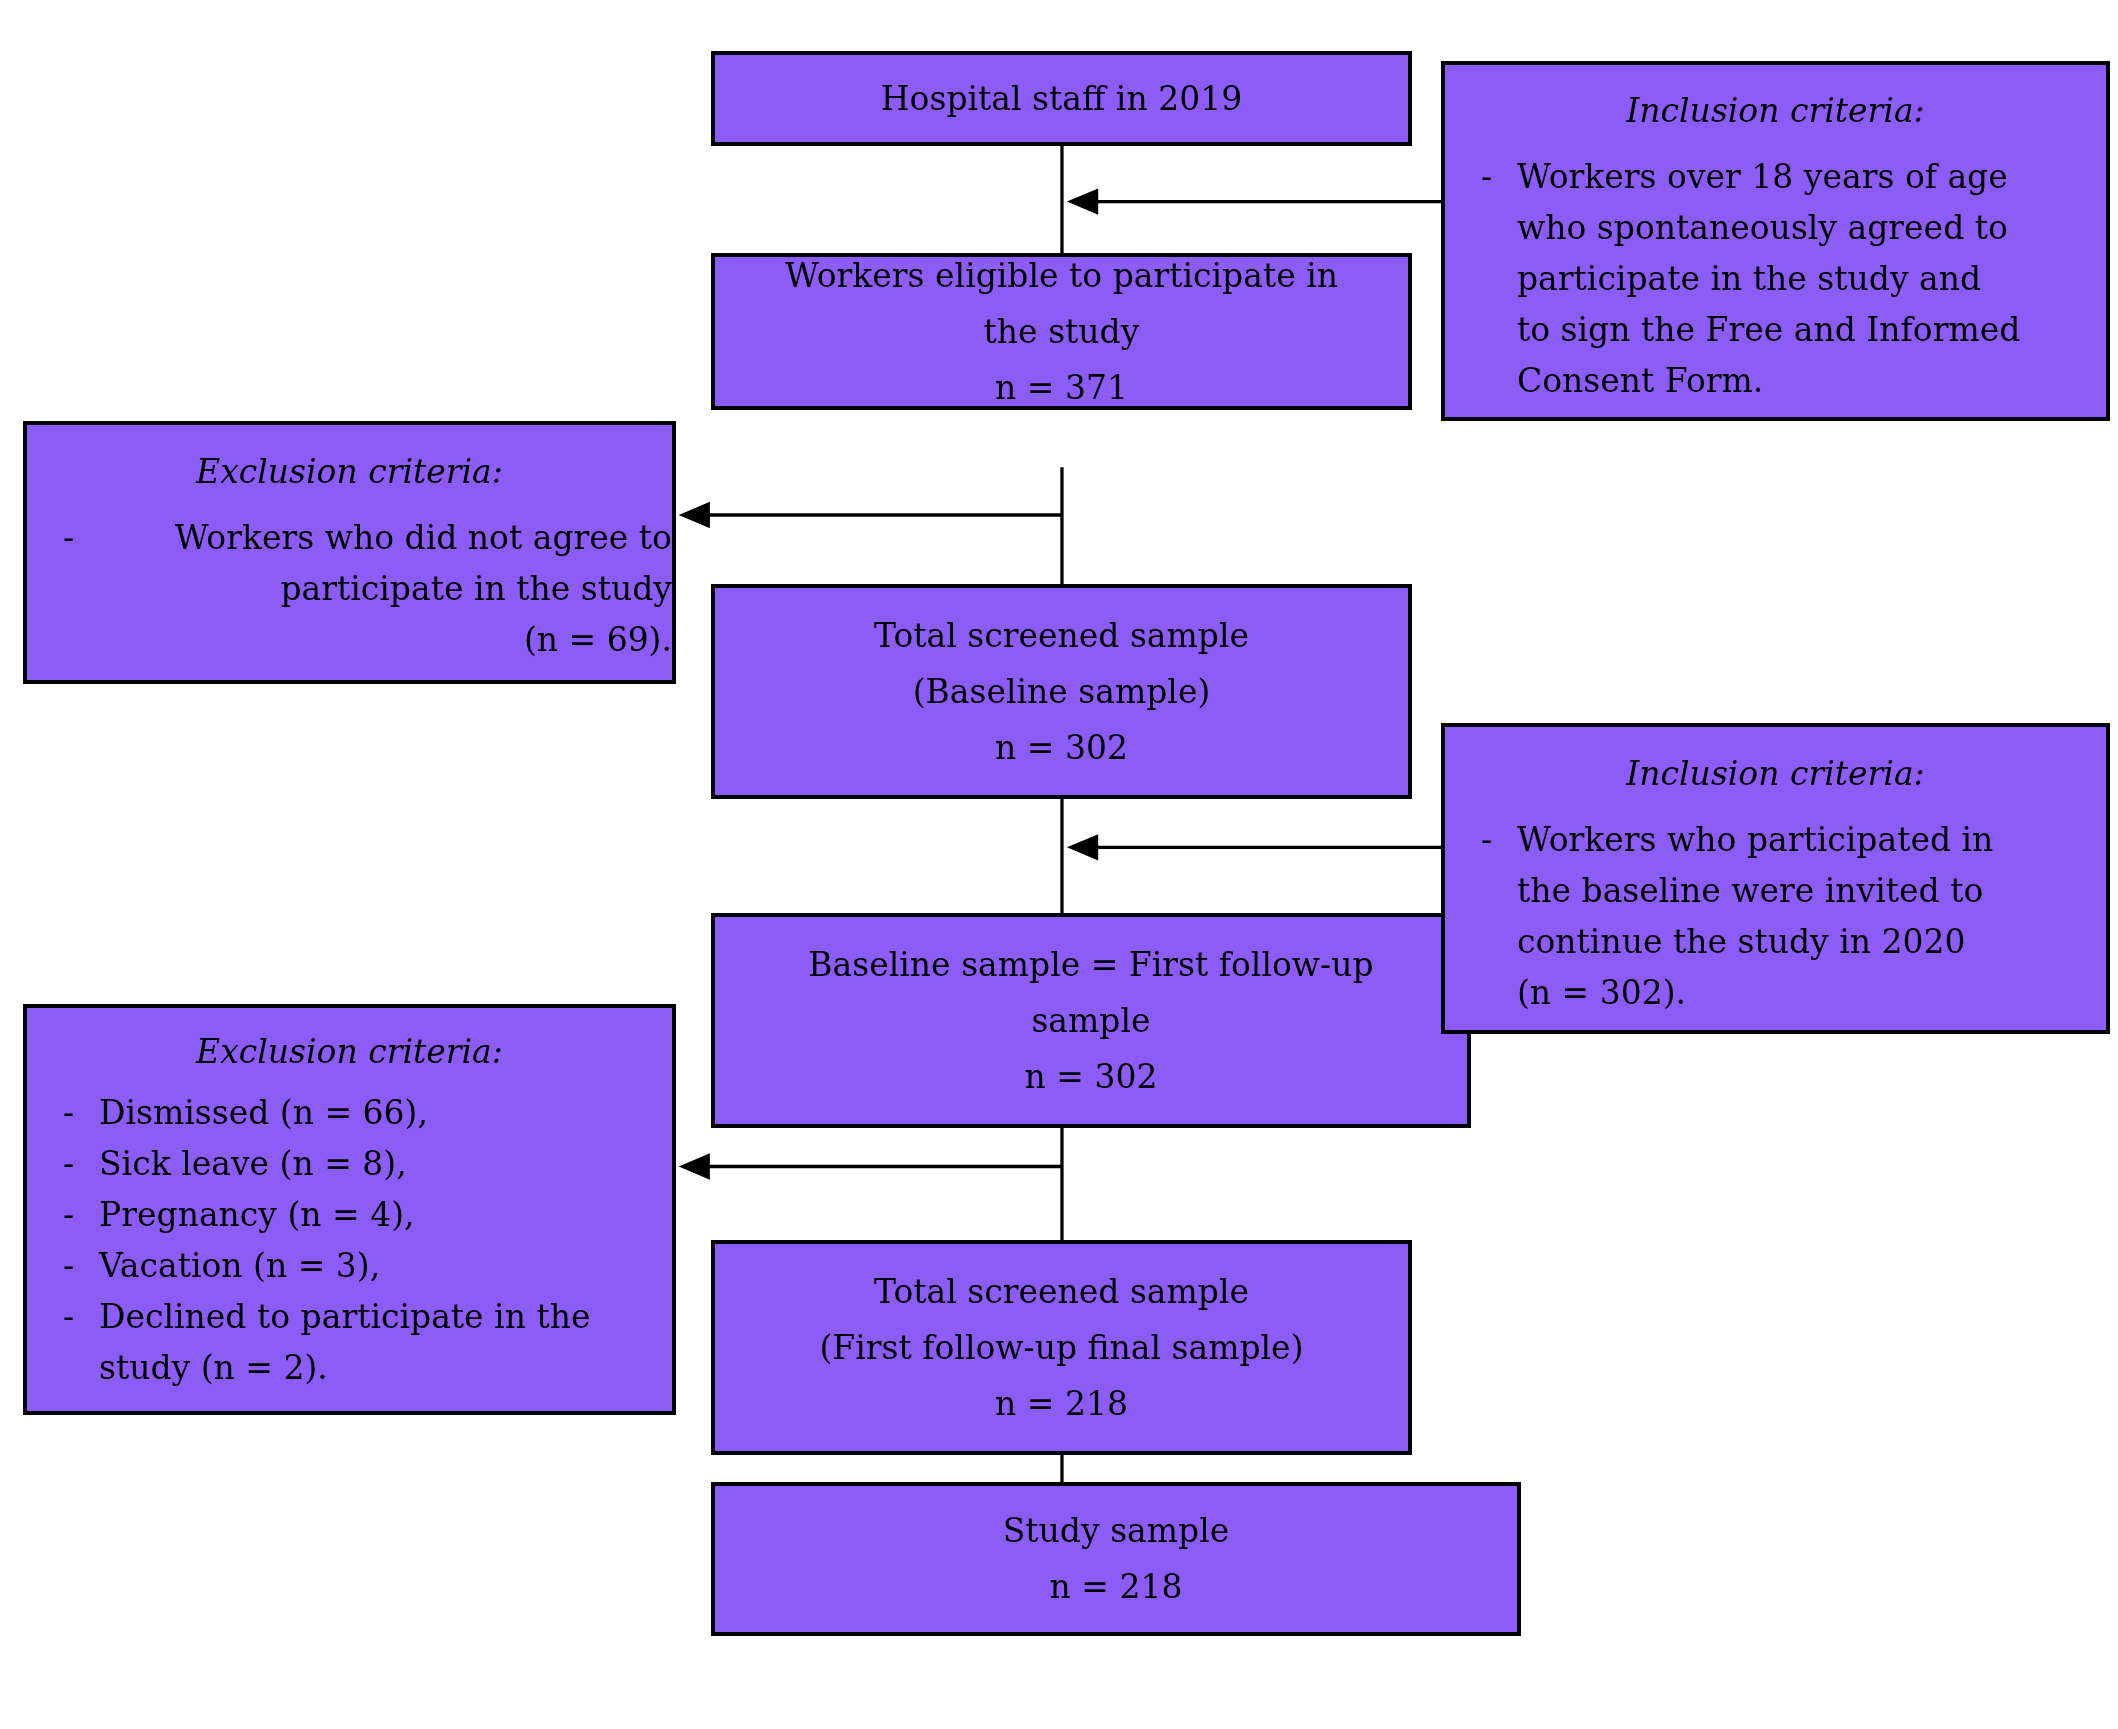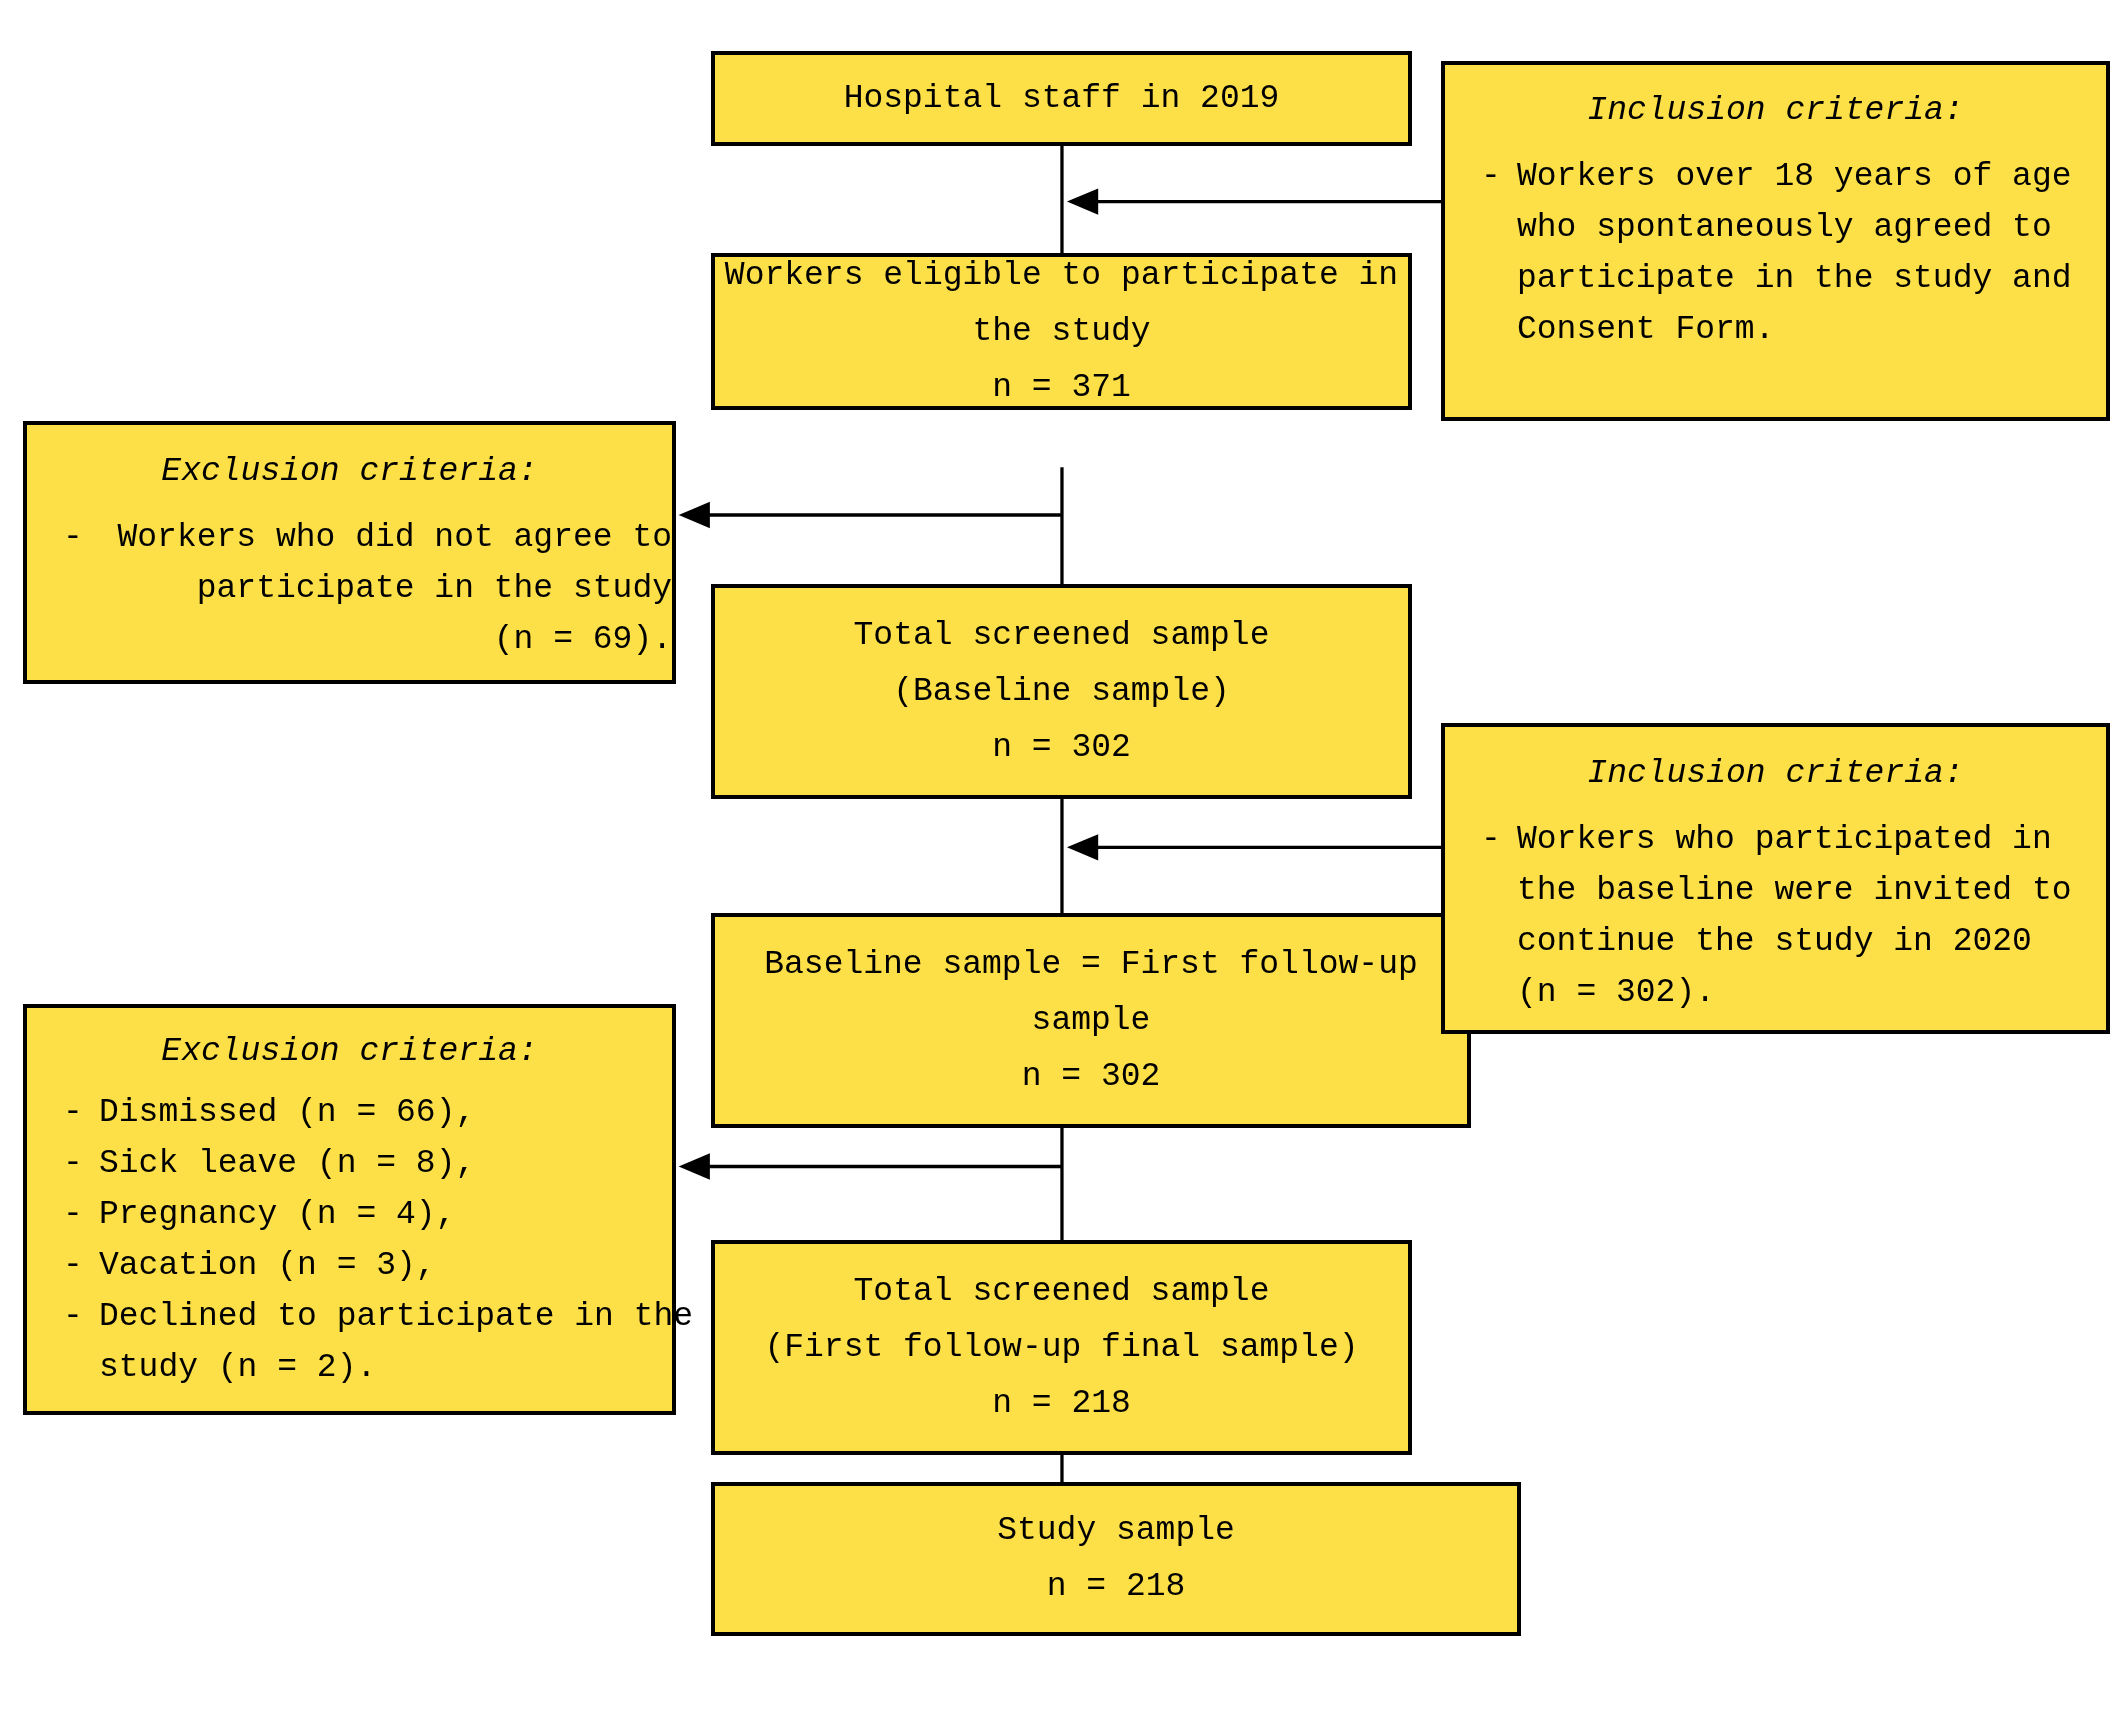--- a/index.html
+++ b/index.html
@@ -5,7 +5,7 @@
   html,body{margin:0;padding:0;background:#ffffff;}
   .canvas{position:relative;width:2119px;height:1730px;background:#ffffff;
           font-family:"DejaVu Serif","Liberation Serif",serif;color:#000;}
-  .box{position:absolute;box-sizing:border-box;border:4.1px solid #000;background:#fde047;font-family:Liberation Mono, monospace;}
+  .box{position:absolute;box-sizing:border-box;border:4.1px solid #000;background:#8b5cf6;}
   .center{display:flex;flex-direction:column;justify-content:center;
           text-align:center;font-size:33px;line-height:56px;}
   .side{font-size:33px;line-height:51px;box-sizing:border-box;margin-top:28px;}

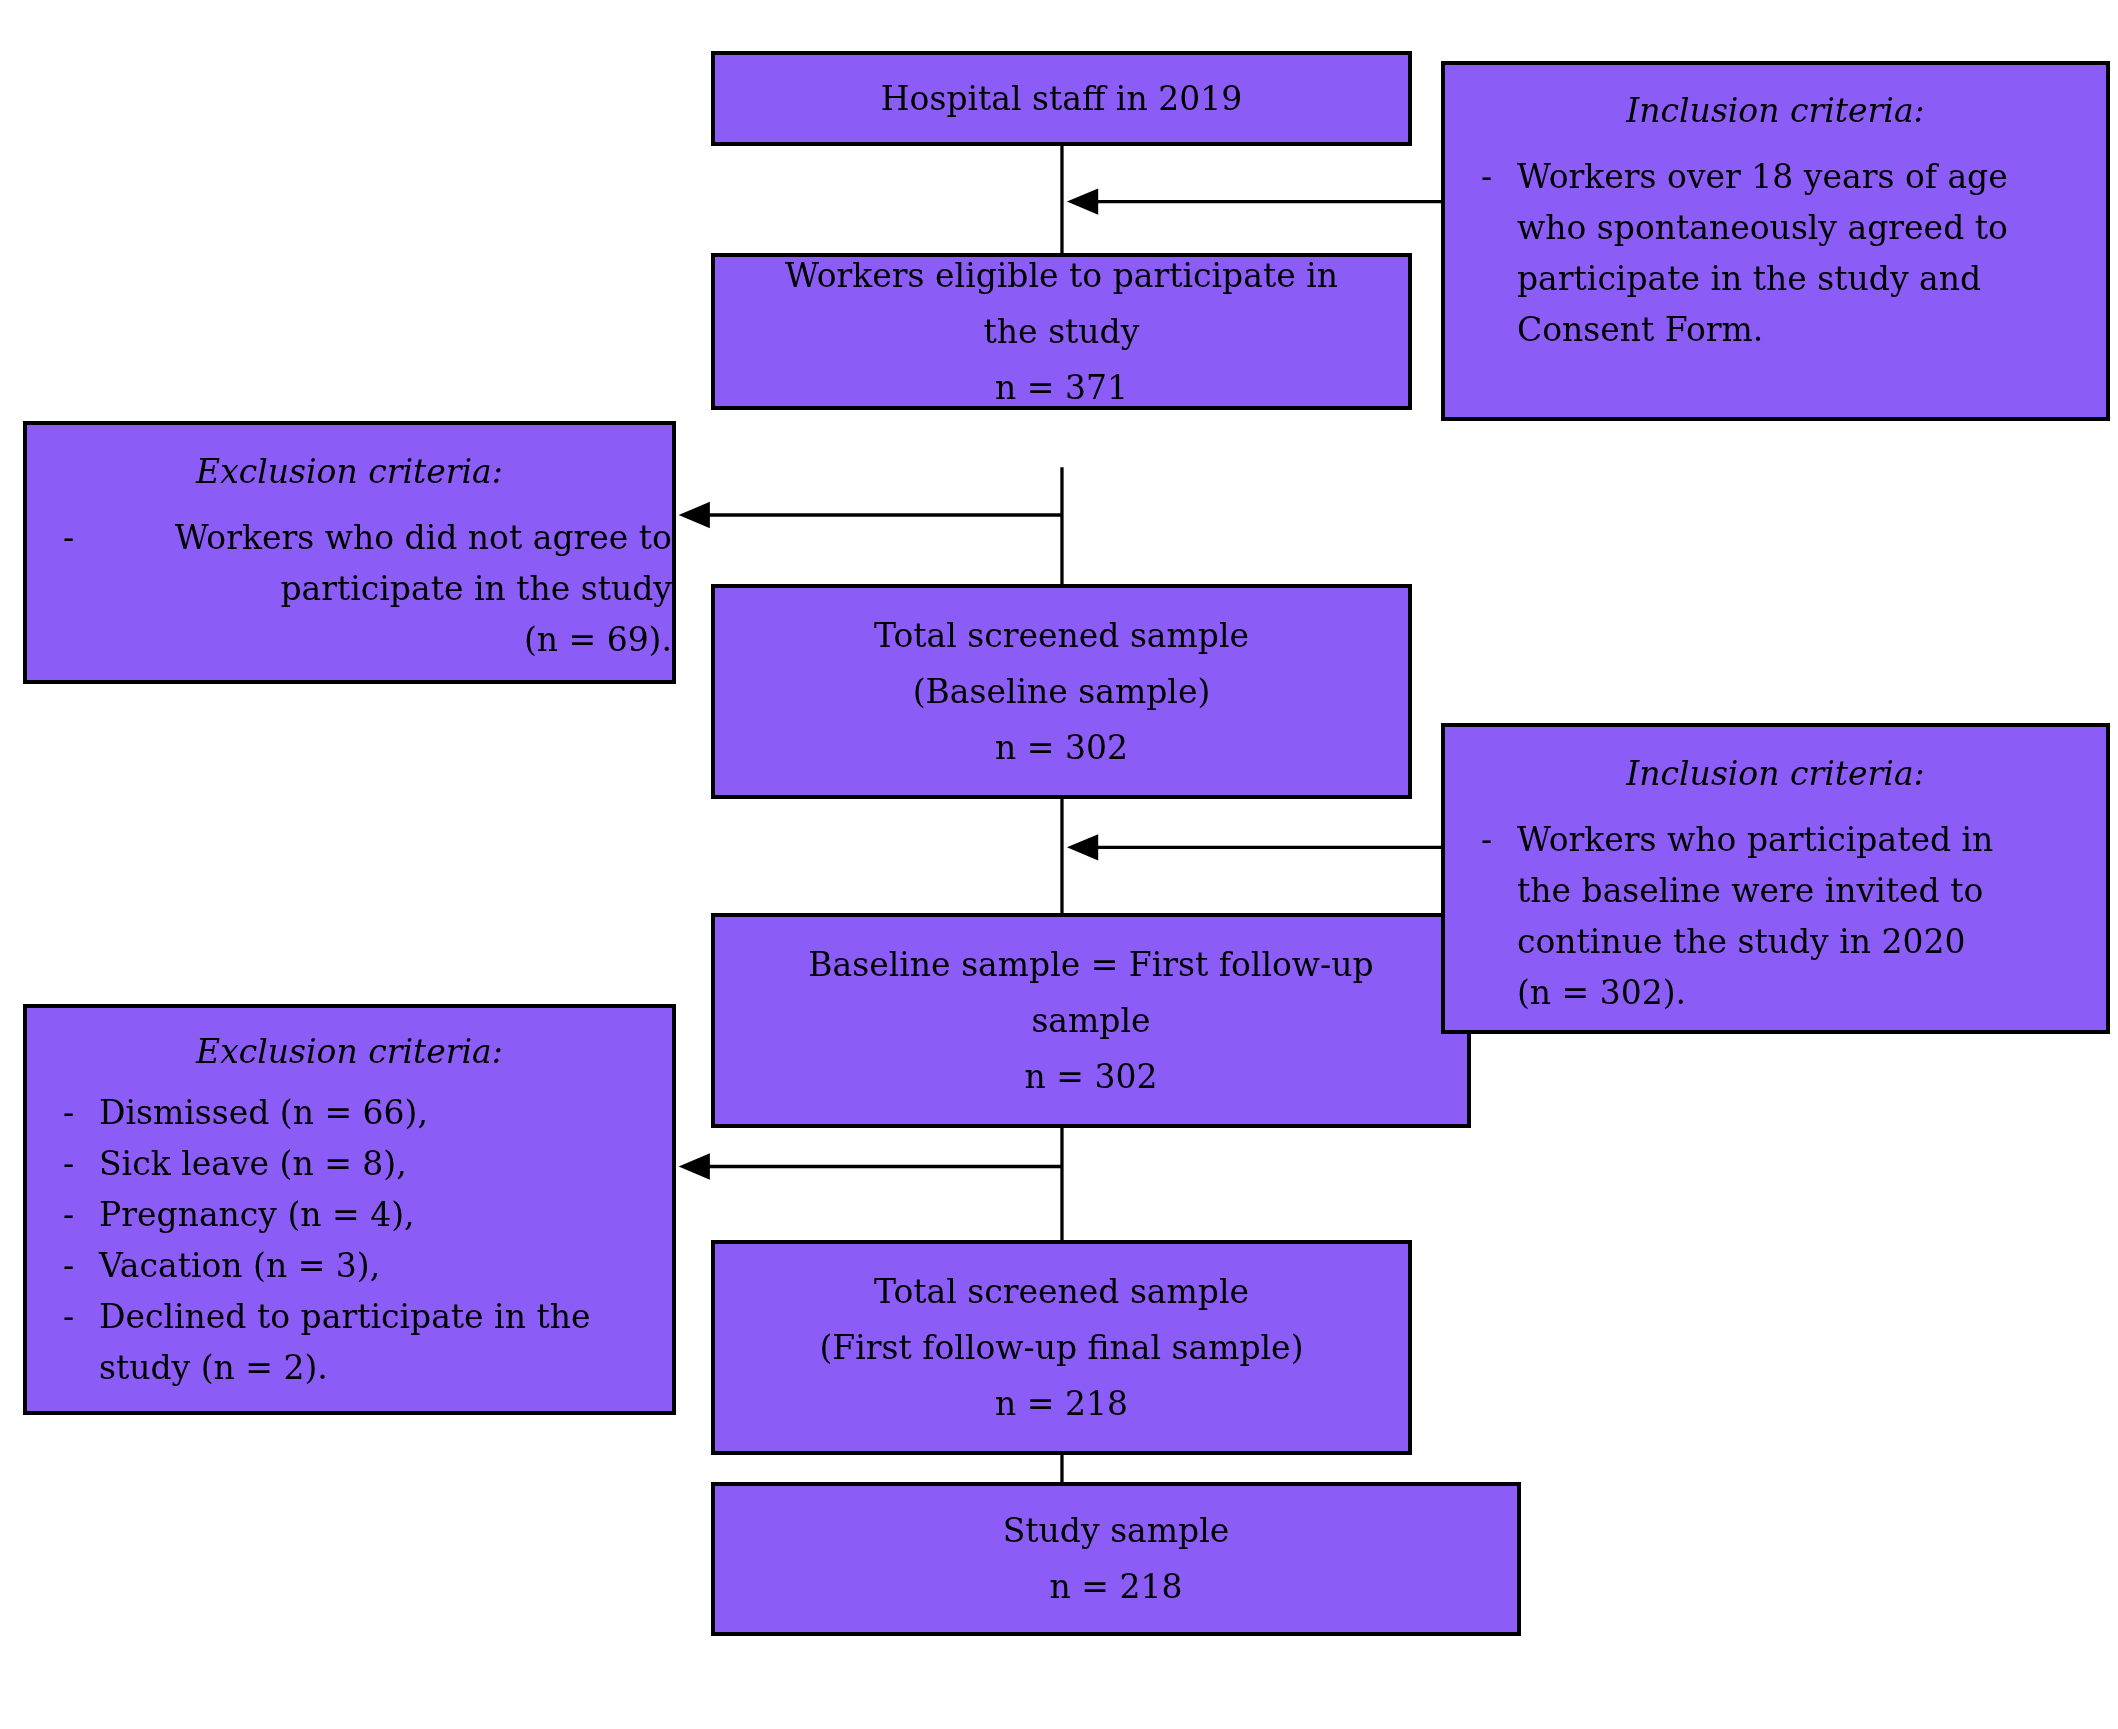--- a/index.html
+++ b/index.html
@@ -87,6 +87,7 @@
       <span class="line">Workers over 18 years of age</span>
       <span class="line">who spontaneously agreed to</span>
       <span class="line">participate in the study and</span>
+      <span class="line">to sign the Free and Informed</span>
       <span class="line">Consent Form.</span>
     </div>
   </div>

